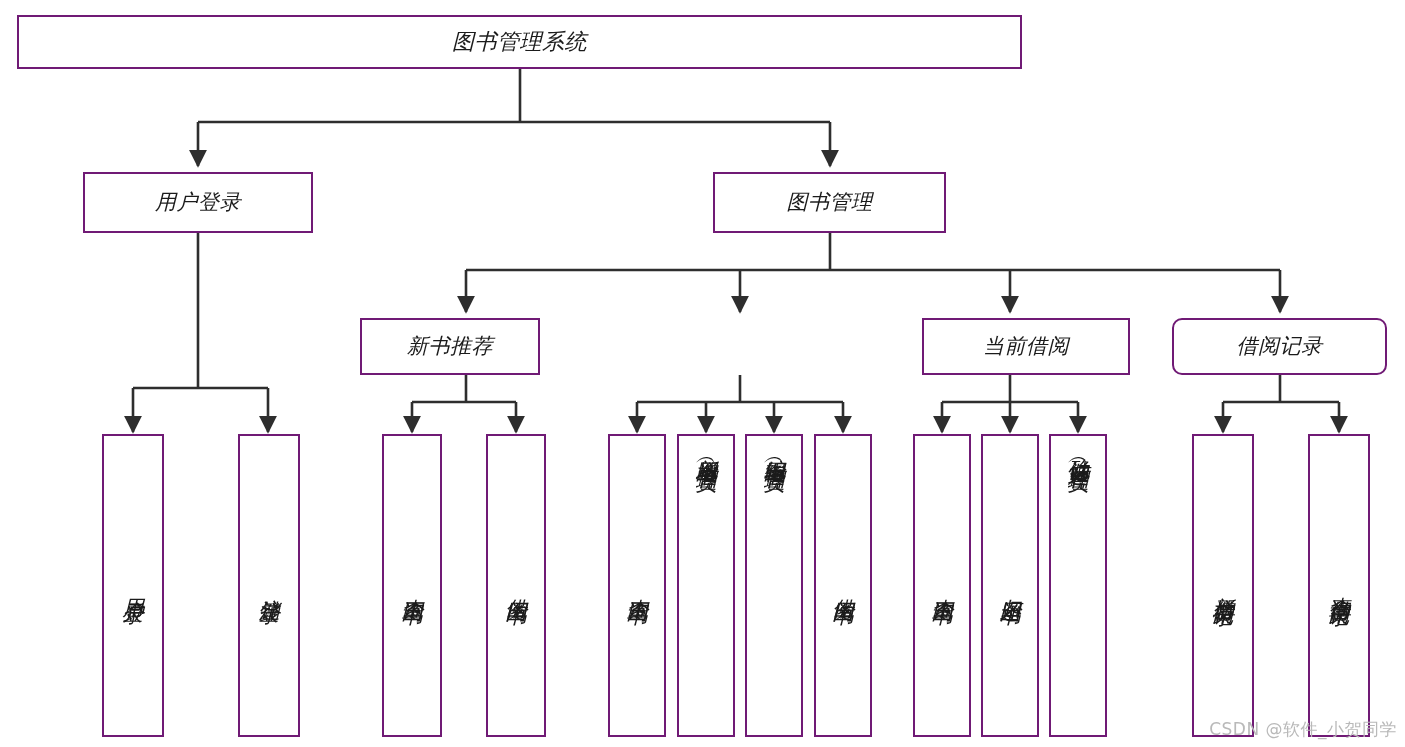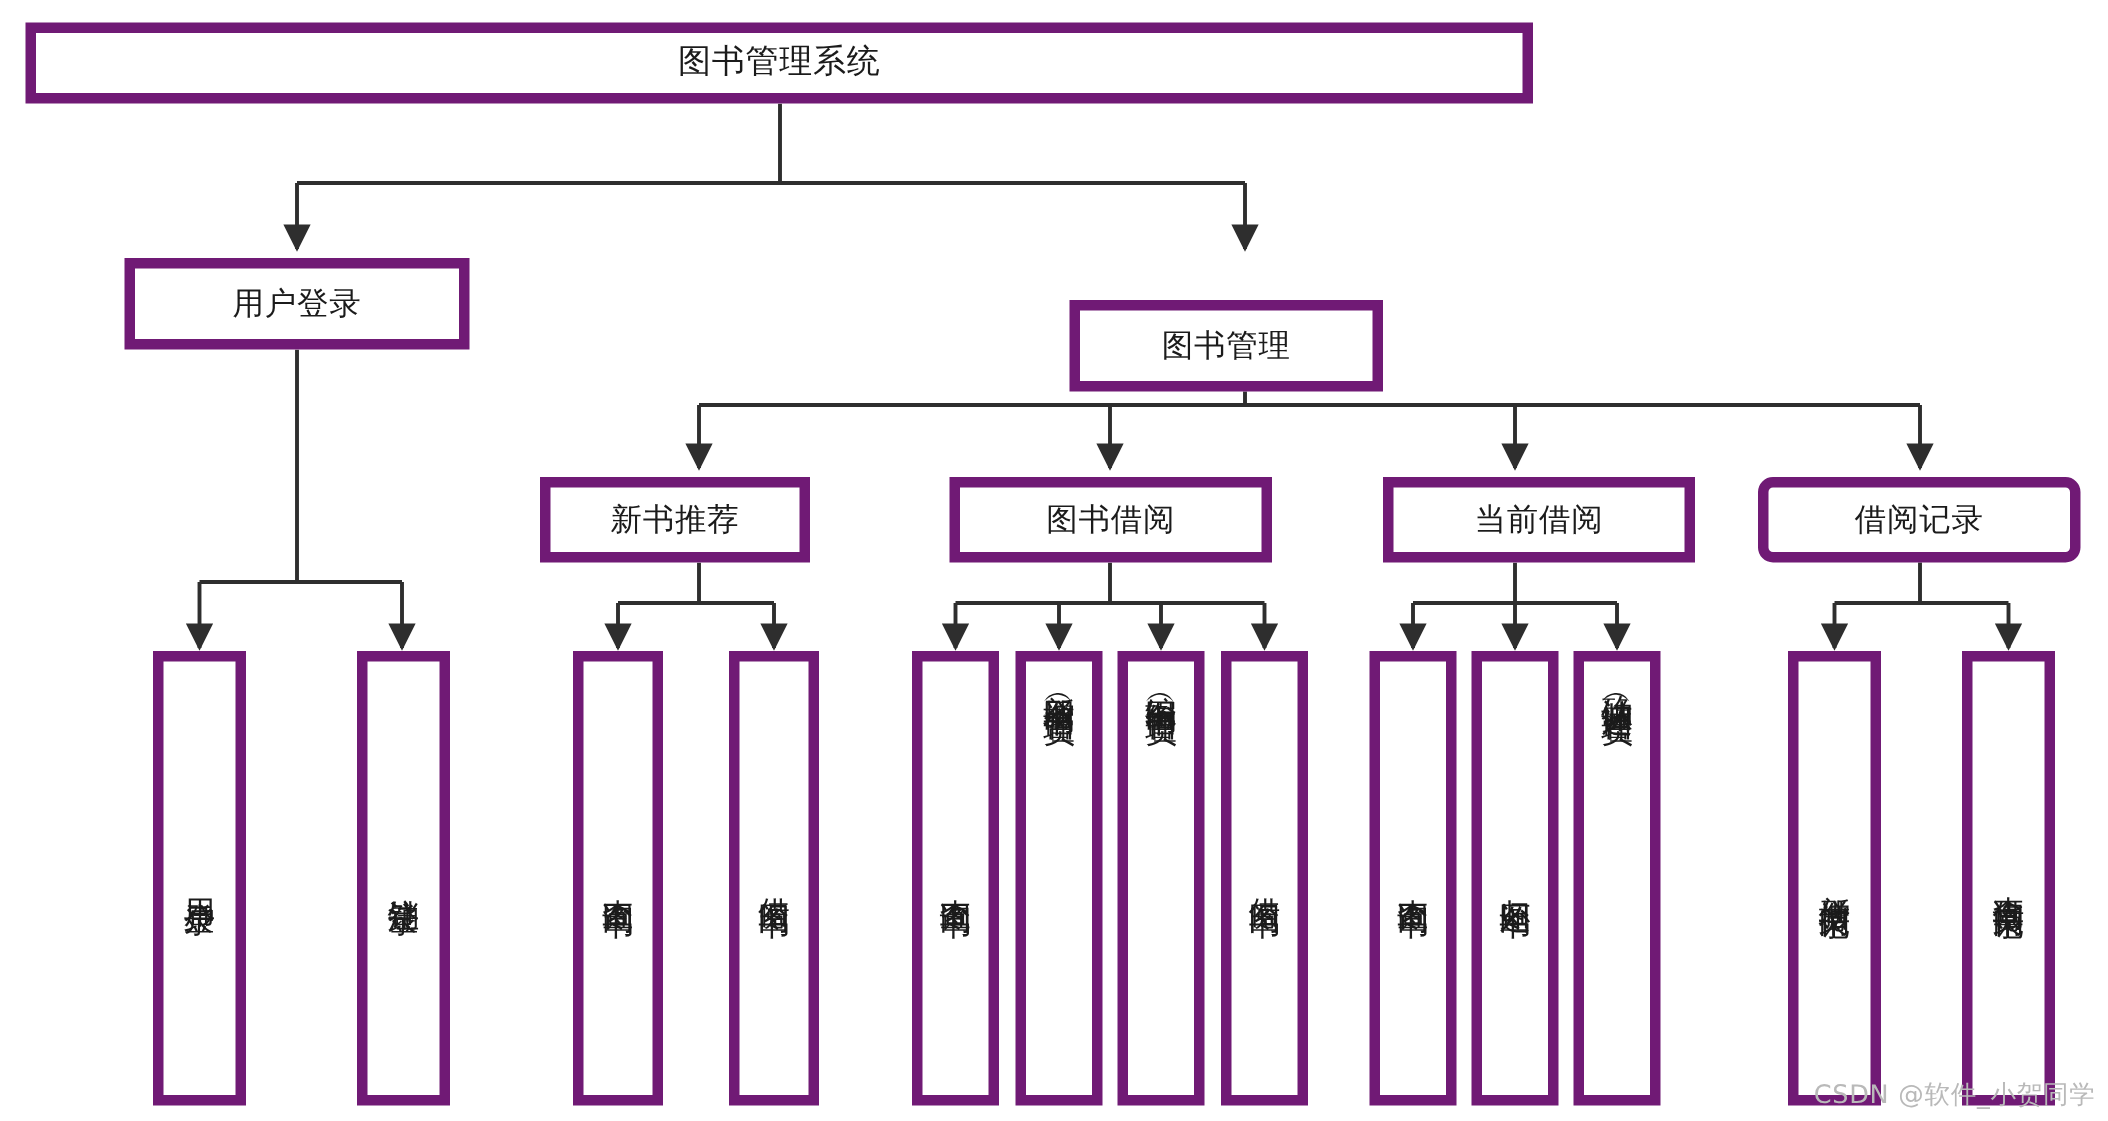--- a/index.html
+++ b/index.html
@@ -28,12 +28,13 @@
   .node {
     position: absolute;
     box-sizing: border-box;
-    border: 7px solid #701a75;
+    border: 2px solid #701a75;
     background: #ffffff;
     display: flex;
     align-items: center;
     justify-content: center;
     color: #1b1b1b;
+    font-style: italic;
   }
   .node .label {
     display: block;

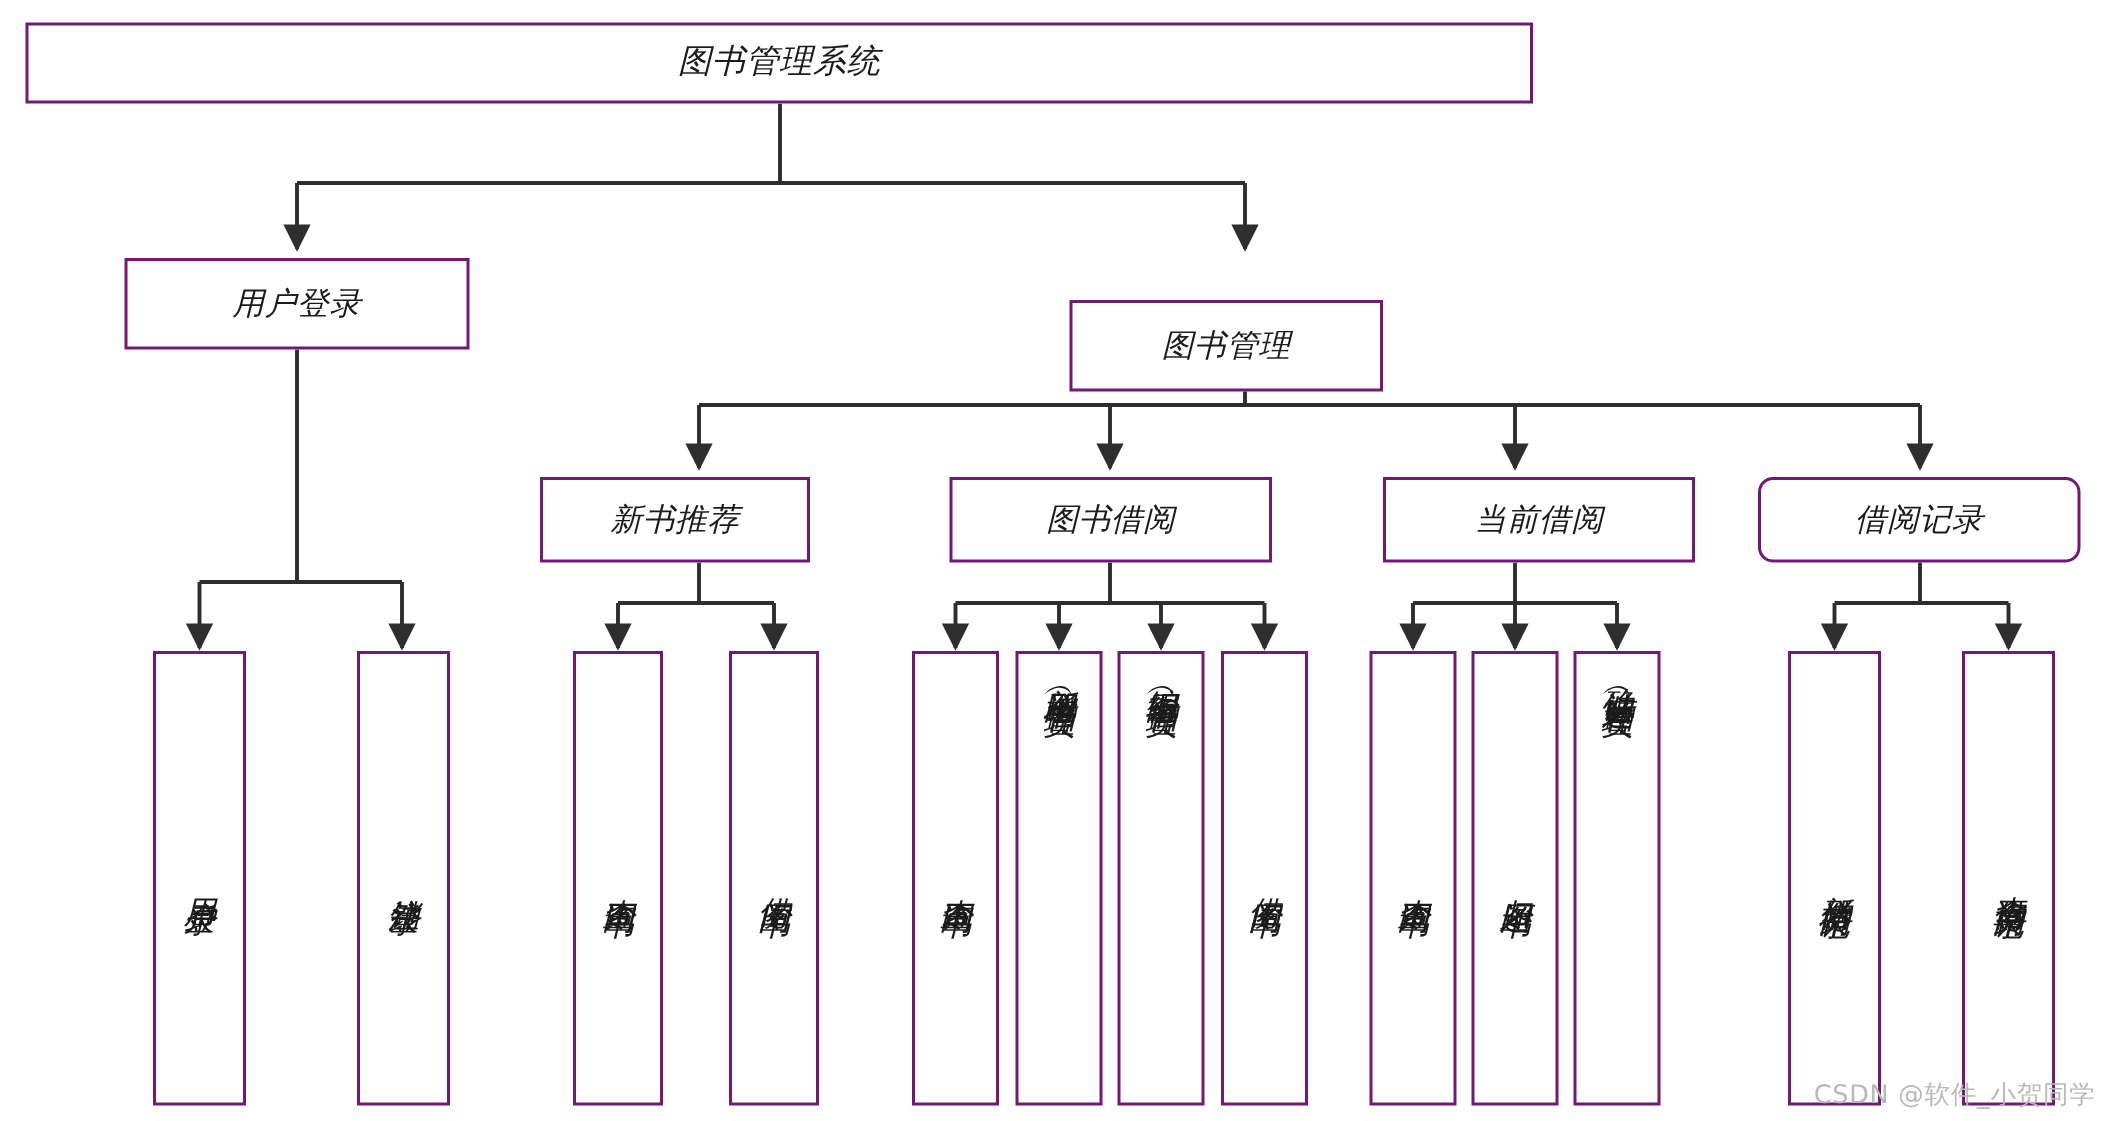--- a/index.html
+++ b/index.html
@@ -142,7 +142,7 @@
   <div class="node horiz" style="left:83px; top:172px; width:230px; height:61px;">
     <span class="label">用户登录</span>
   </div>
-  <div class="node horiz" style="left:713px; top:172px; width:209px; height:61px;margin-top:28px;">
+  <div class="node horiz" style="left:713px; top:172px; width:233px; height:61px;">
     <span class="label">图书管理</span>
   </div>
 

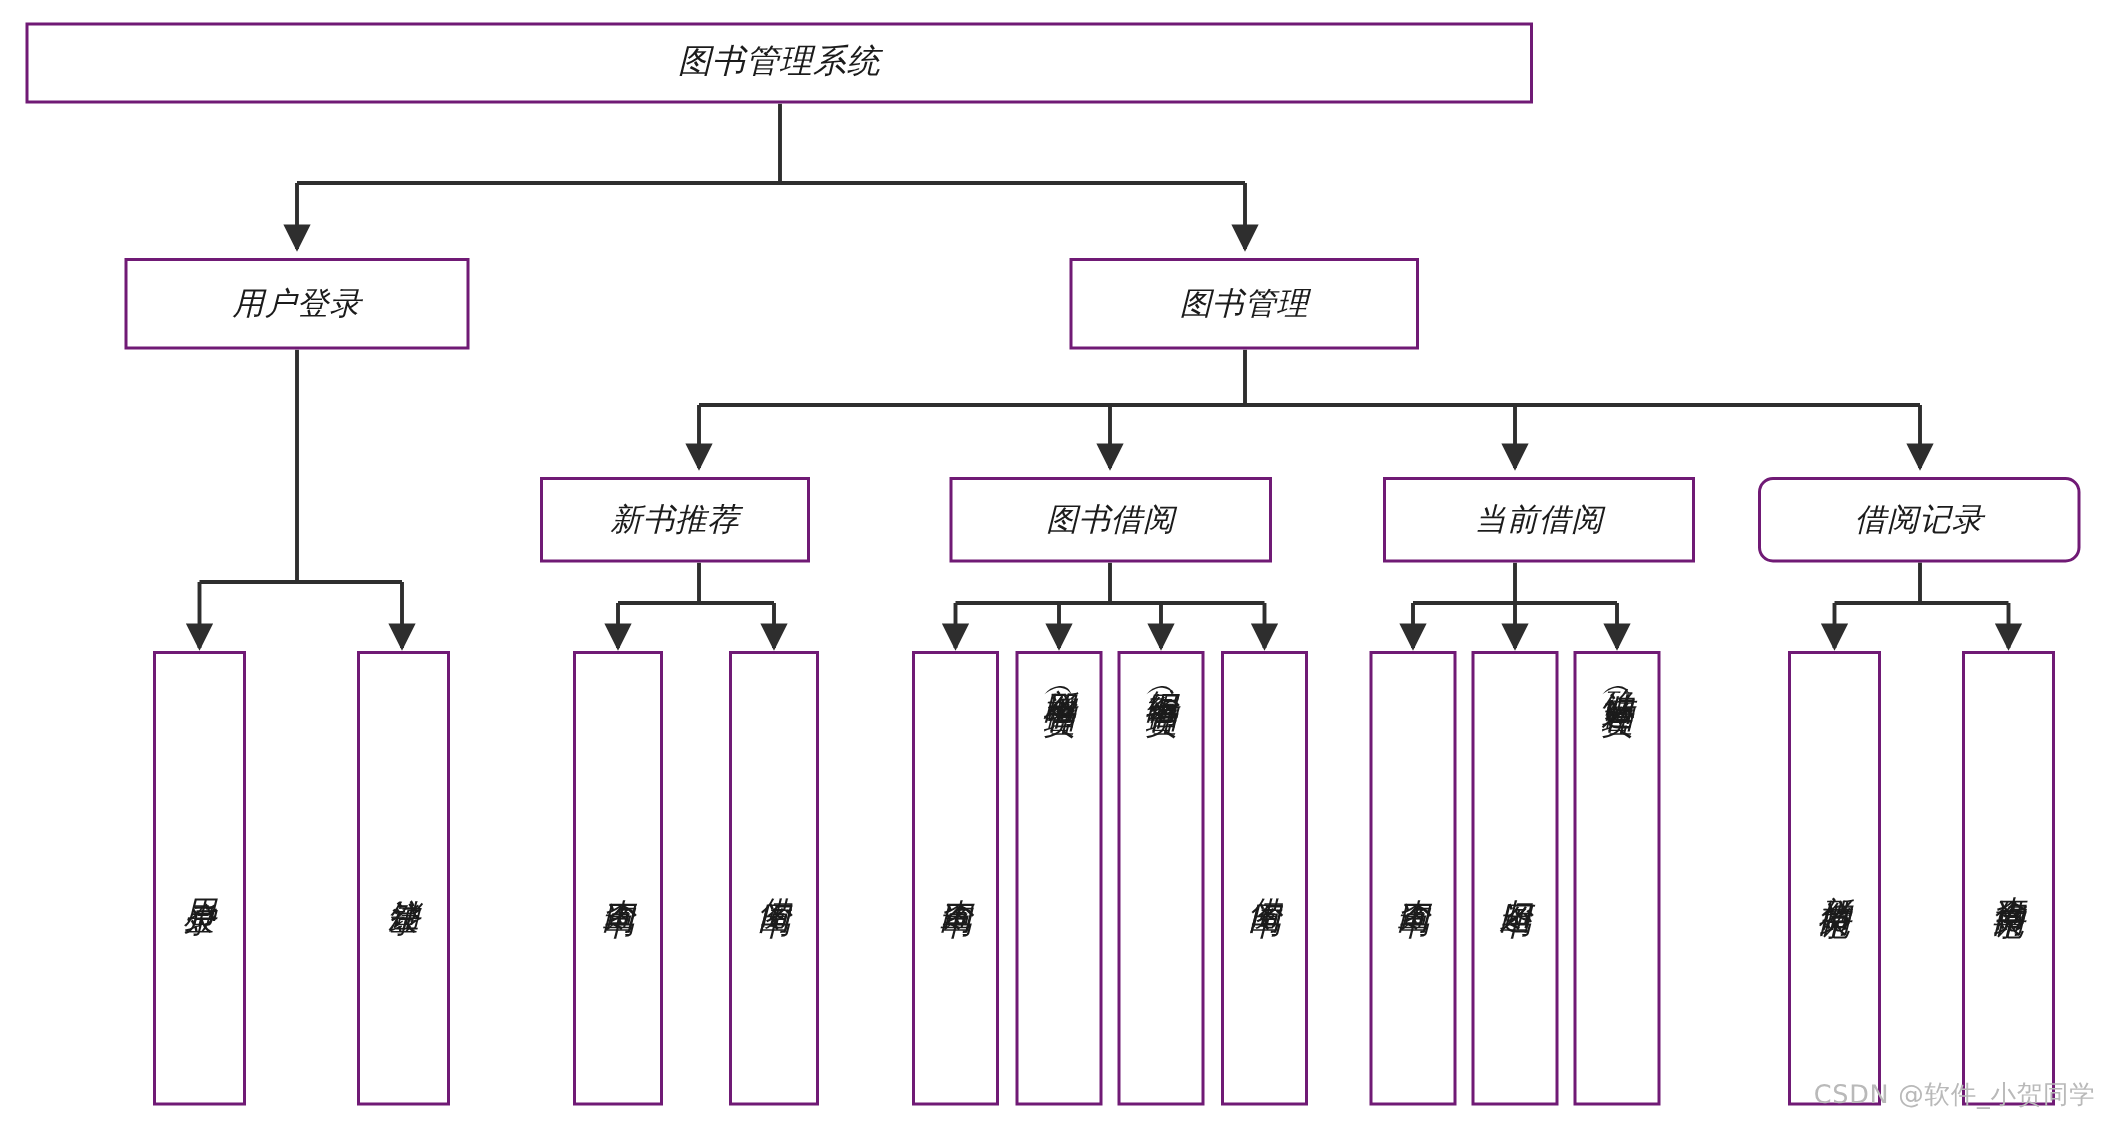--- a/index.html
+++ b/index.html
@@ -149,9 +149,6 @@
   <div class="node horiz" style="left:360px; top:318px; width:180px; height:57px;">
     <span class="label">新书推荐</span>
   </div>
-  <div class="node horiz" style="left:633px; top:318px; width:215px; height:57px;">
-    <span class="label">图书借阅</span>
-  </div>
   <div class="node horiz" style="left:898px; top:318px; width:208px; height:57px;margin-left:24px;">
     <span class="label">当前借阅</span>
   </div>

